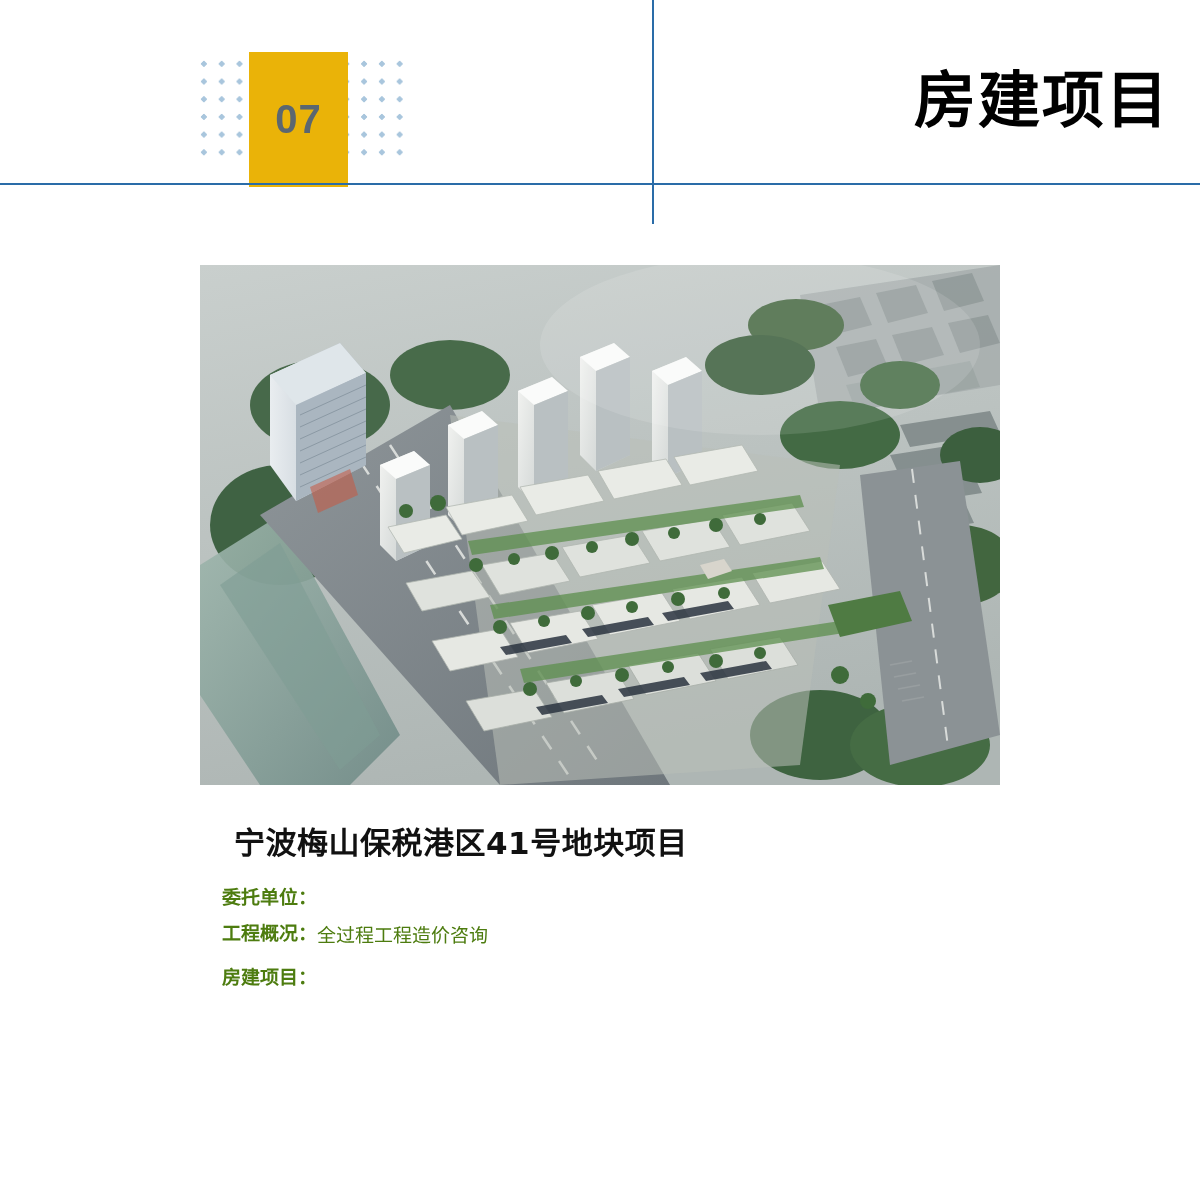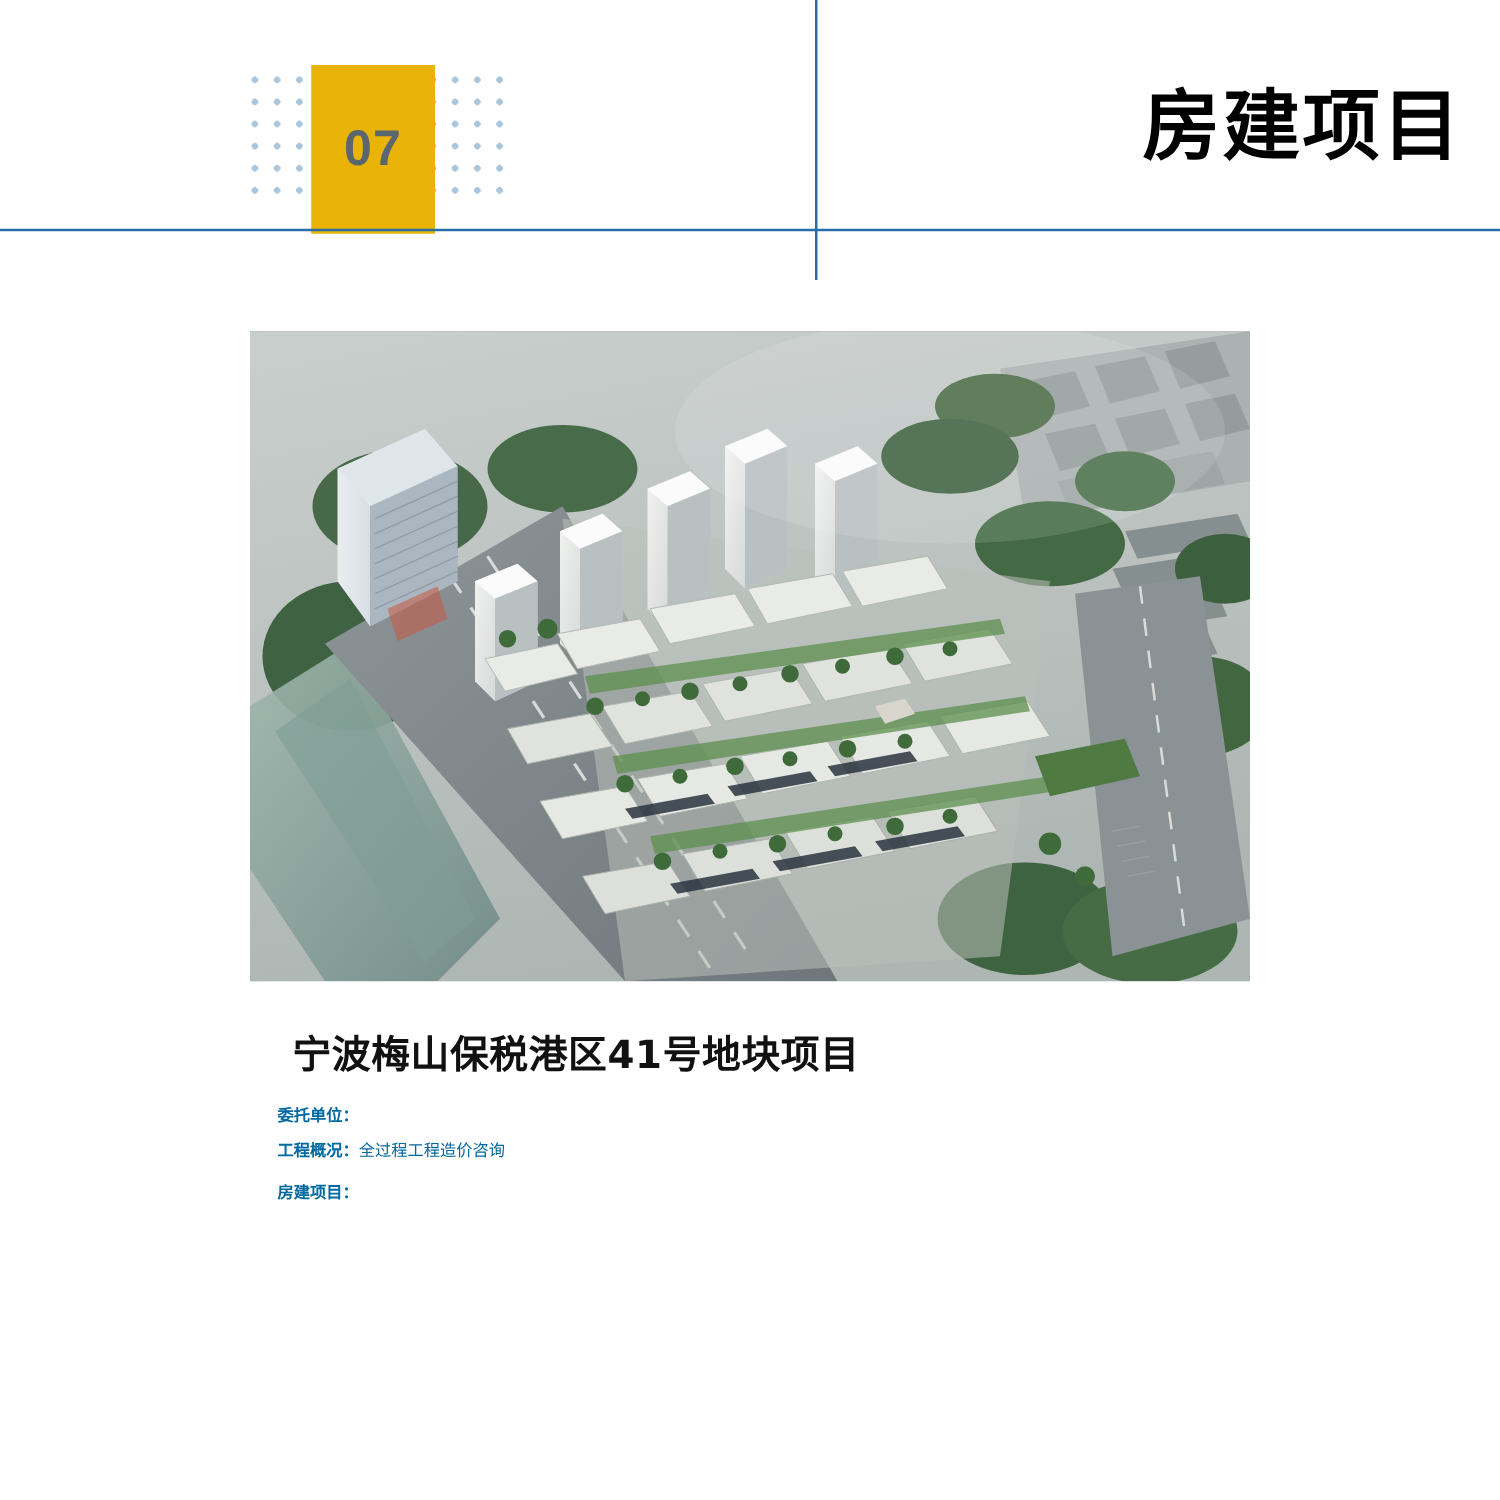--- a/index.html
+++ b/index.html
@@ -122,8 +122,8 @@
     left: 222px;
     top: 882px;
     width: 800px;
-    font-size: 13px;
-    color: #0369a1;
+    font-size: 19px;
+    color: #4d7c0f;
     font-family: "DejaVu Sans", sans-serif;
   }
   .info-row {

